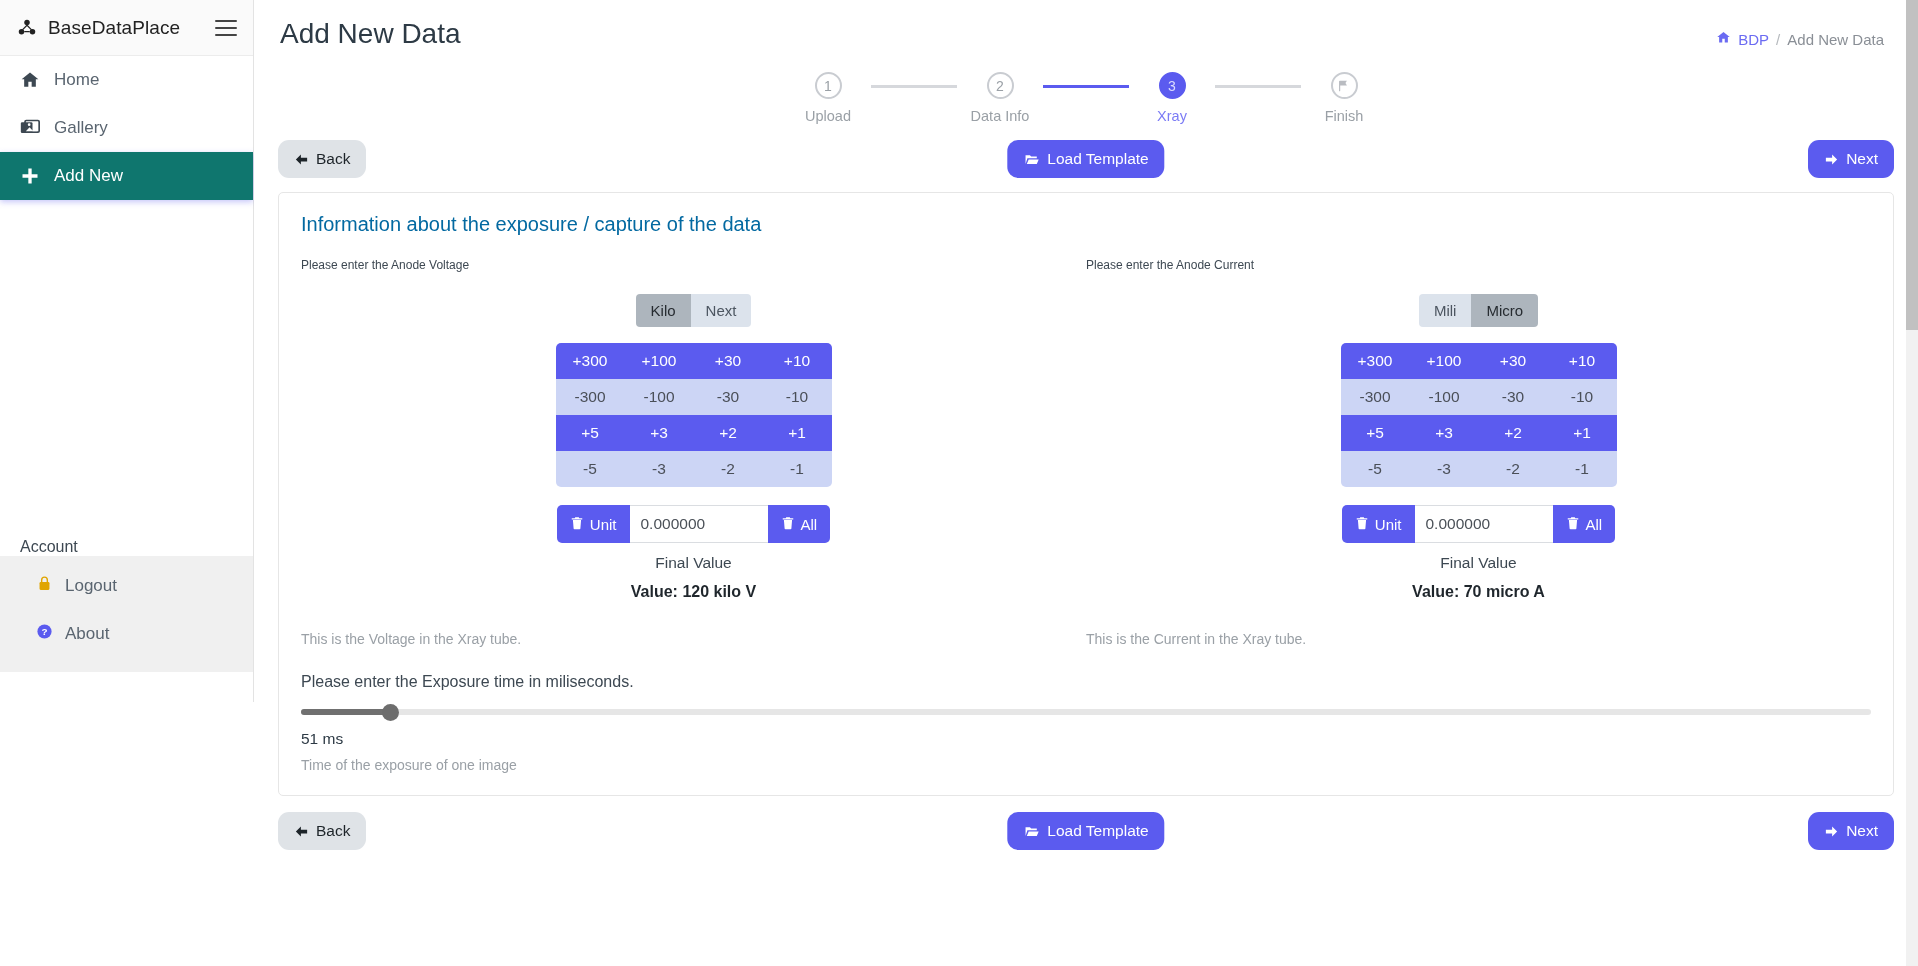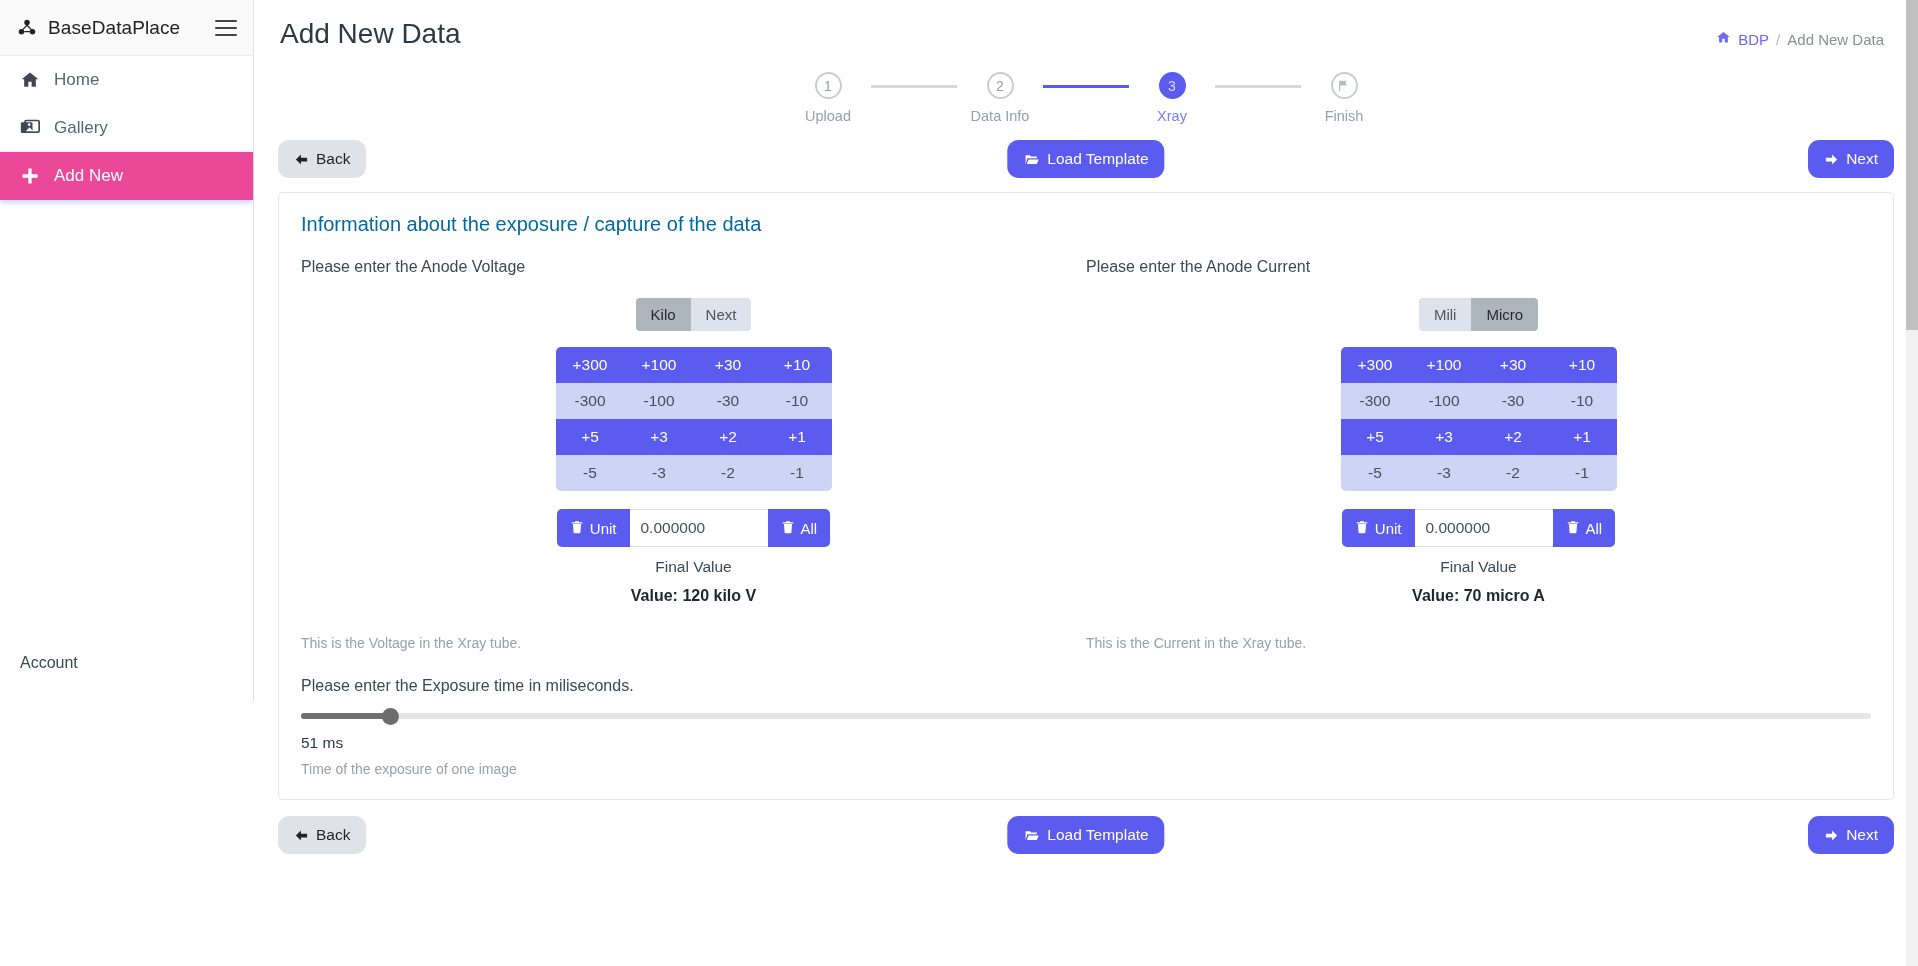--- a/index.html
+++ b/index.html
@@ -47,7 +47,7 @@
   }
   .nav-item .nav-ico { width: 24px; display:flex; align-items:center; justify-content:center; }
   .nav-item.active {
-    background: #ec4899; color: #ffffff;
+    background: #0f766e; color: #ffffff;
     box-shadow: 0 2px 6px rgba(91,91,239,.35);
   }
   .nav-item.active .nav-ico svg { fill: #fff; }

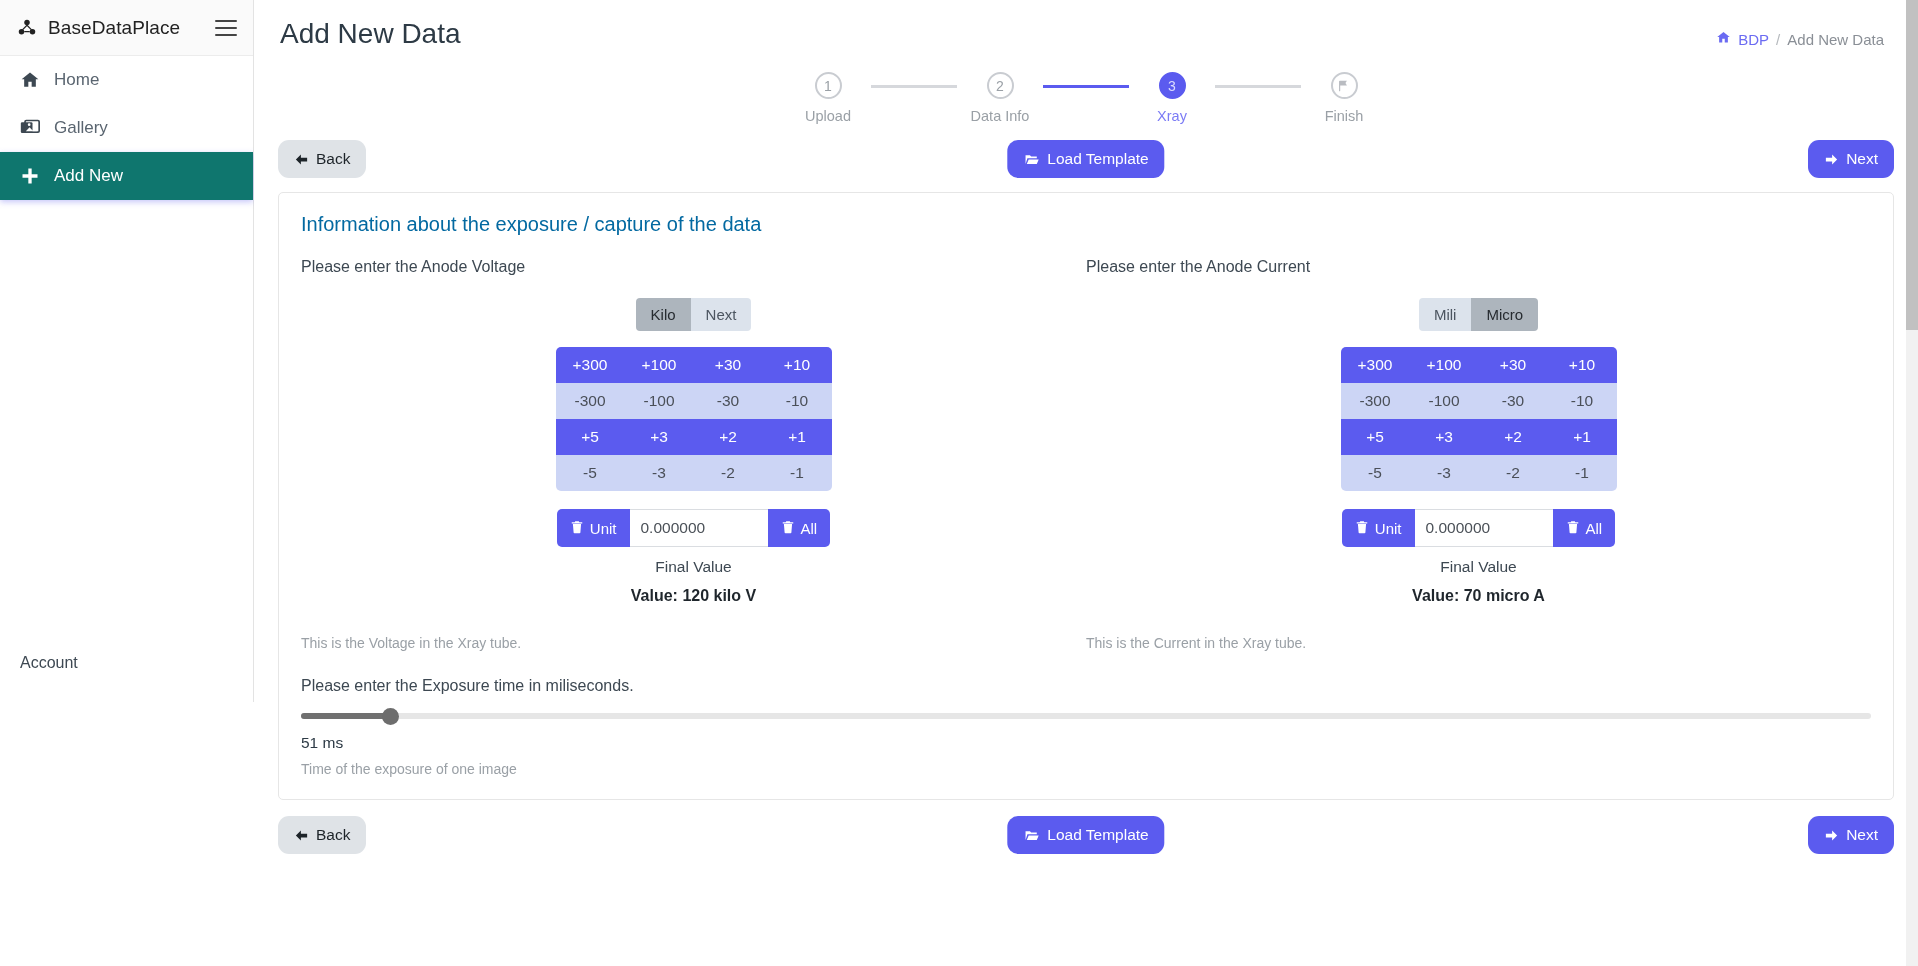--- a/index.html
+++ b/index.html
@@ -124,7 +124,7 @@
   .card-title { font-size: 20px; color: #0369a1; margin: 0 0 22px 0; font-weight: normal; }
   .cols { display: flex; gap: 0; }
   .col { width: 50%; }
-  .col-label { font-size: 16px; color: #3d4852; margin-bottom: 22px; }
+  .col-label { font-size: 12px; color: #3d4852; margin-bottom: 22px; }
 
   .unitsel { display: flex; justify-content: center; }
   .unitsel-inner { display: flex; border-radius: 4px; overflow: hidden; }

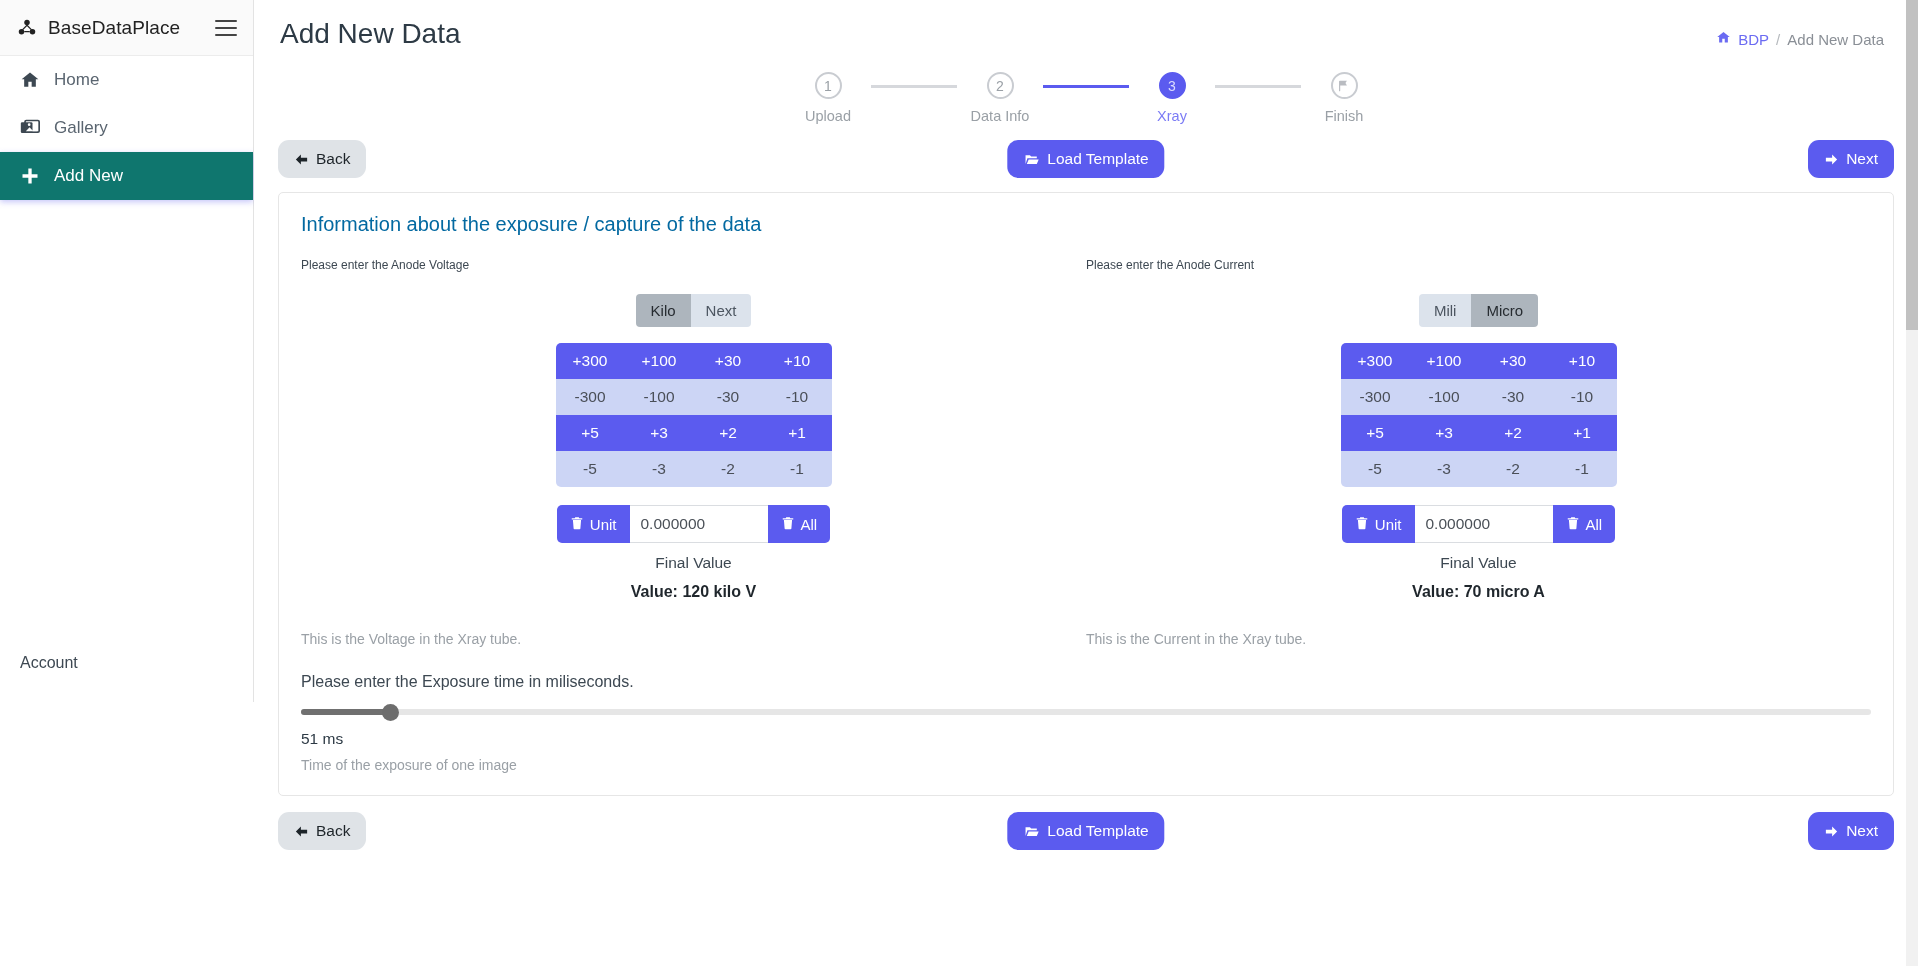--- a/index.html
+++ b/index.html
@@ -239,6 +239,26 @@
     <div class="sidebar-spacer"></div>
 
     <div class="account-label">Account</div>
+    <div class="account-box">
+      <div class="account-item">
+        <span class="nav-ico">
+          <svg viewBox="0 0 24 24" width="17" height="17" fill="#e0a500">
+            <path d="M7 10 V7 a5 5 0 0 1 10 0 v3 h-2 V7 a3 3 0 0 0-6 0 v3 z"></path>
+            <rect x="5" y="10" width="14" height="11" rx="1.6"></rect>
+          </svg>
+        </span>
+        <span>Logout</span>
+      </div>
+      <div class="account-item">
+        <span class="nav-ico">
+          <svg viewBox="0 0 24 24" width="17" height="17">
+            <circle cx="12" cy="12" r="10" fill="#5b5bef"></circle>
+            <text x="12" y="17" font-size="14" text-anchor="middle" fill="#fff" font-family="Liberation Sans, sans-serif" font-weight="bold">?</text>
+          </svg>
+        </span>
+        <span>About</span>
+      </div>
+    </div>
     <div class="sidebar-bottom-pad"></div>
   </aside>
 

